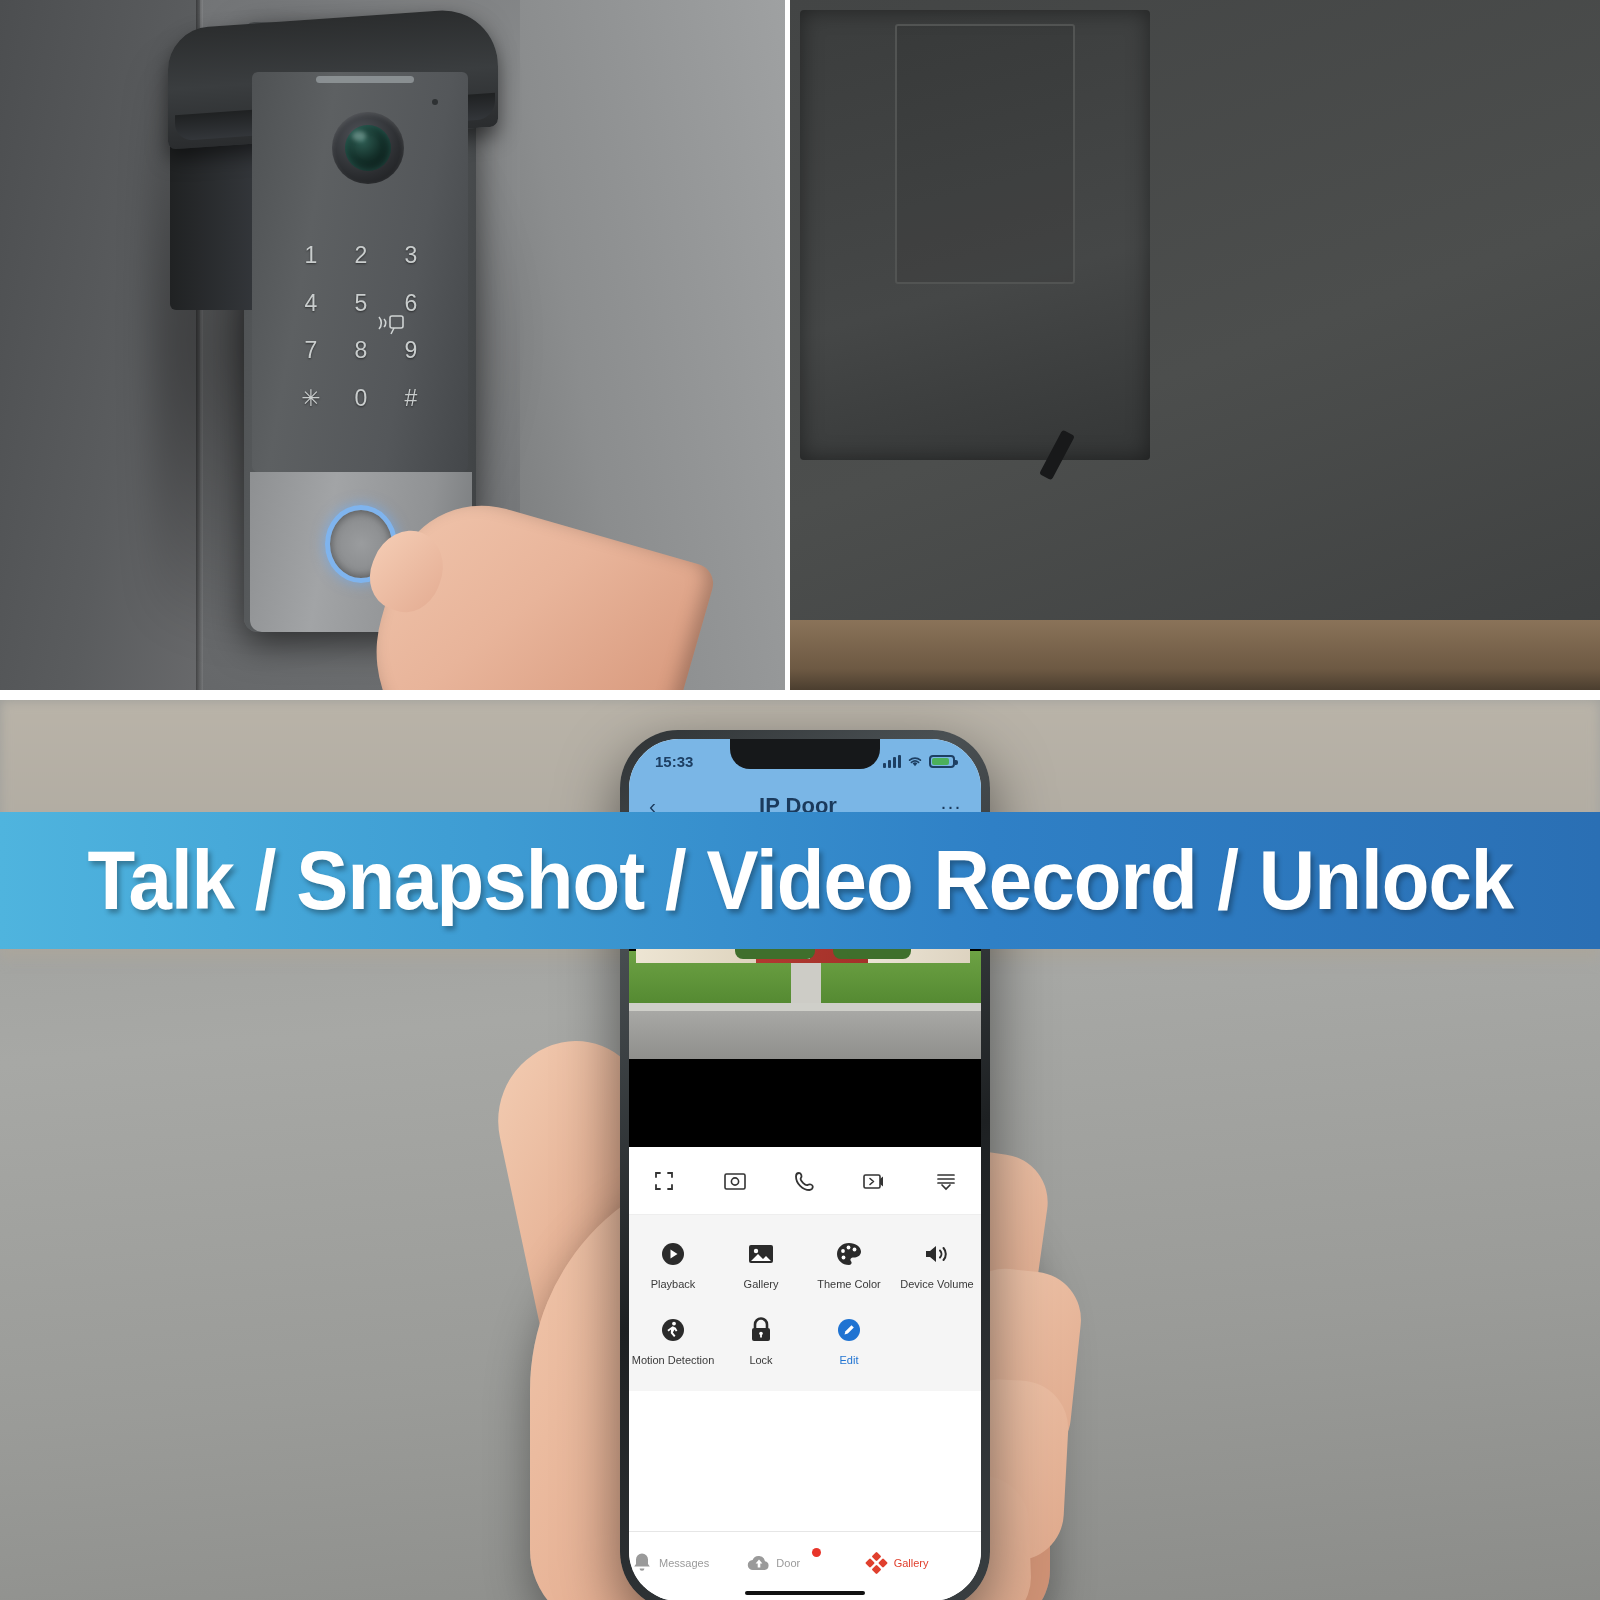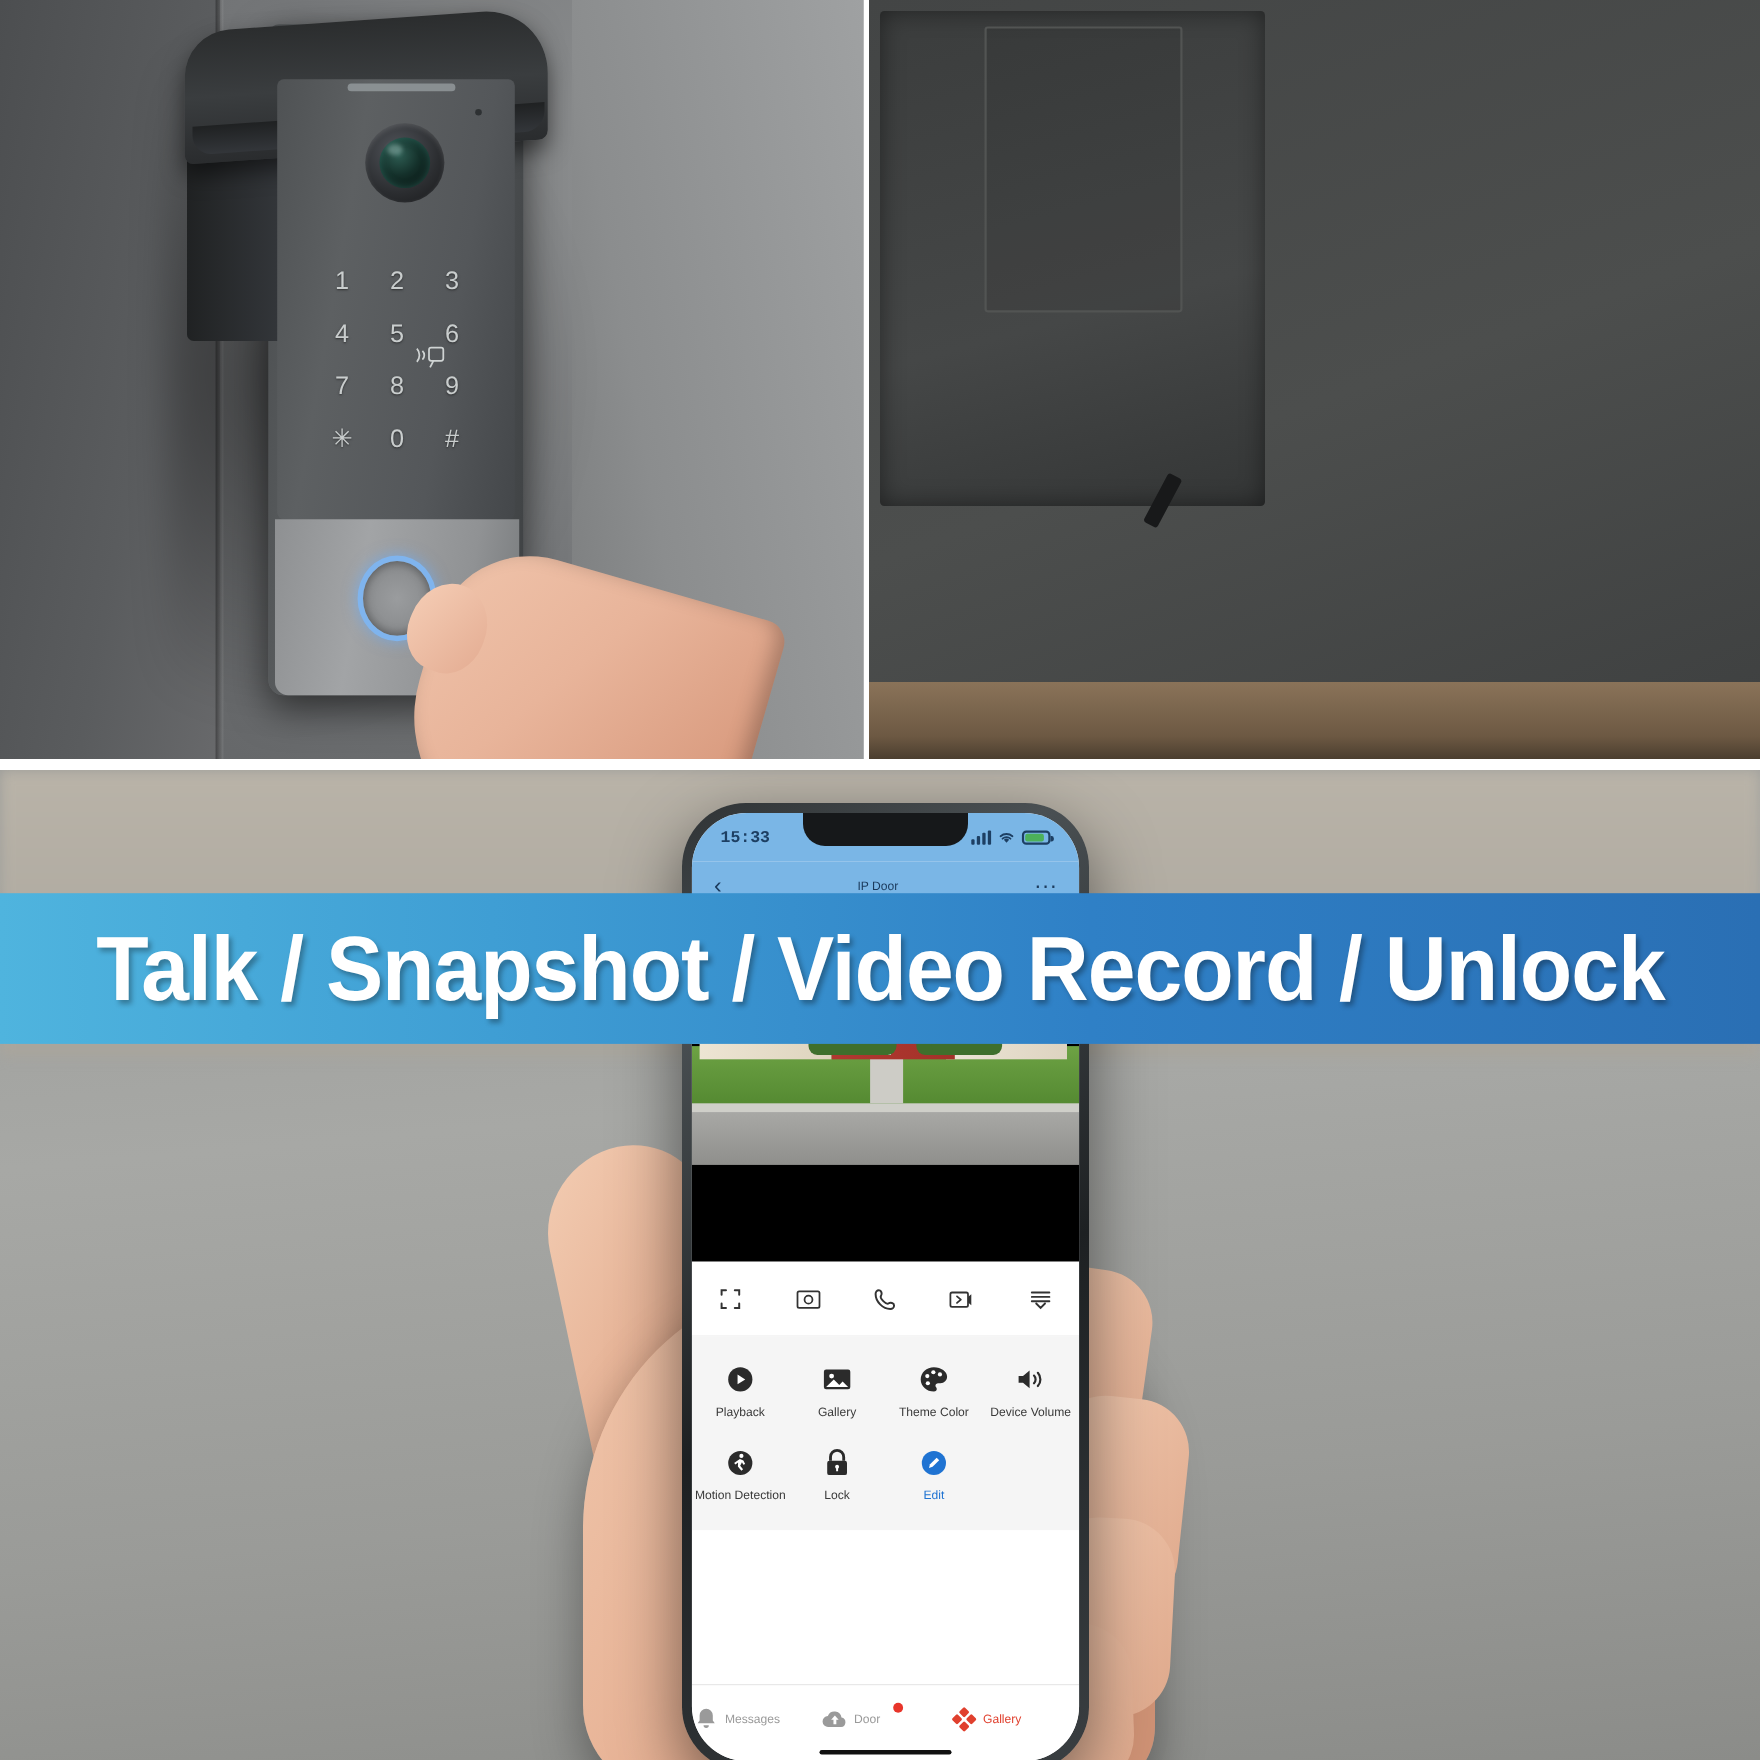--- a/index.html
+++ b/index.html
@@ -222,7 +222,7 @@
   .status-bar {
     position: relative; height: 44px; background: #7ab6e6;
     display: flex; align-items: center; justify-content: space-between;
-    padding: 0 26px; color: #1d3f63; font-size: 15px; font-weight: 600; font-family: Liberation Mono, monospace;
+    padding: 0 26px; color: #1d3f63; font-size: 15px; font-weight: 600;
   }
   .status-icons { display: flex; align-items: center; gap: 6px; }
   .sig { display: flex; align-items: flex-end; gap: 2px; height: 13px; }

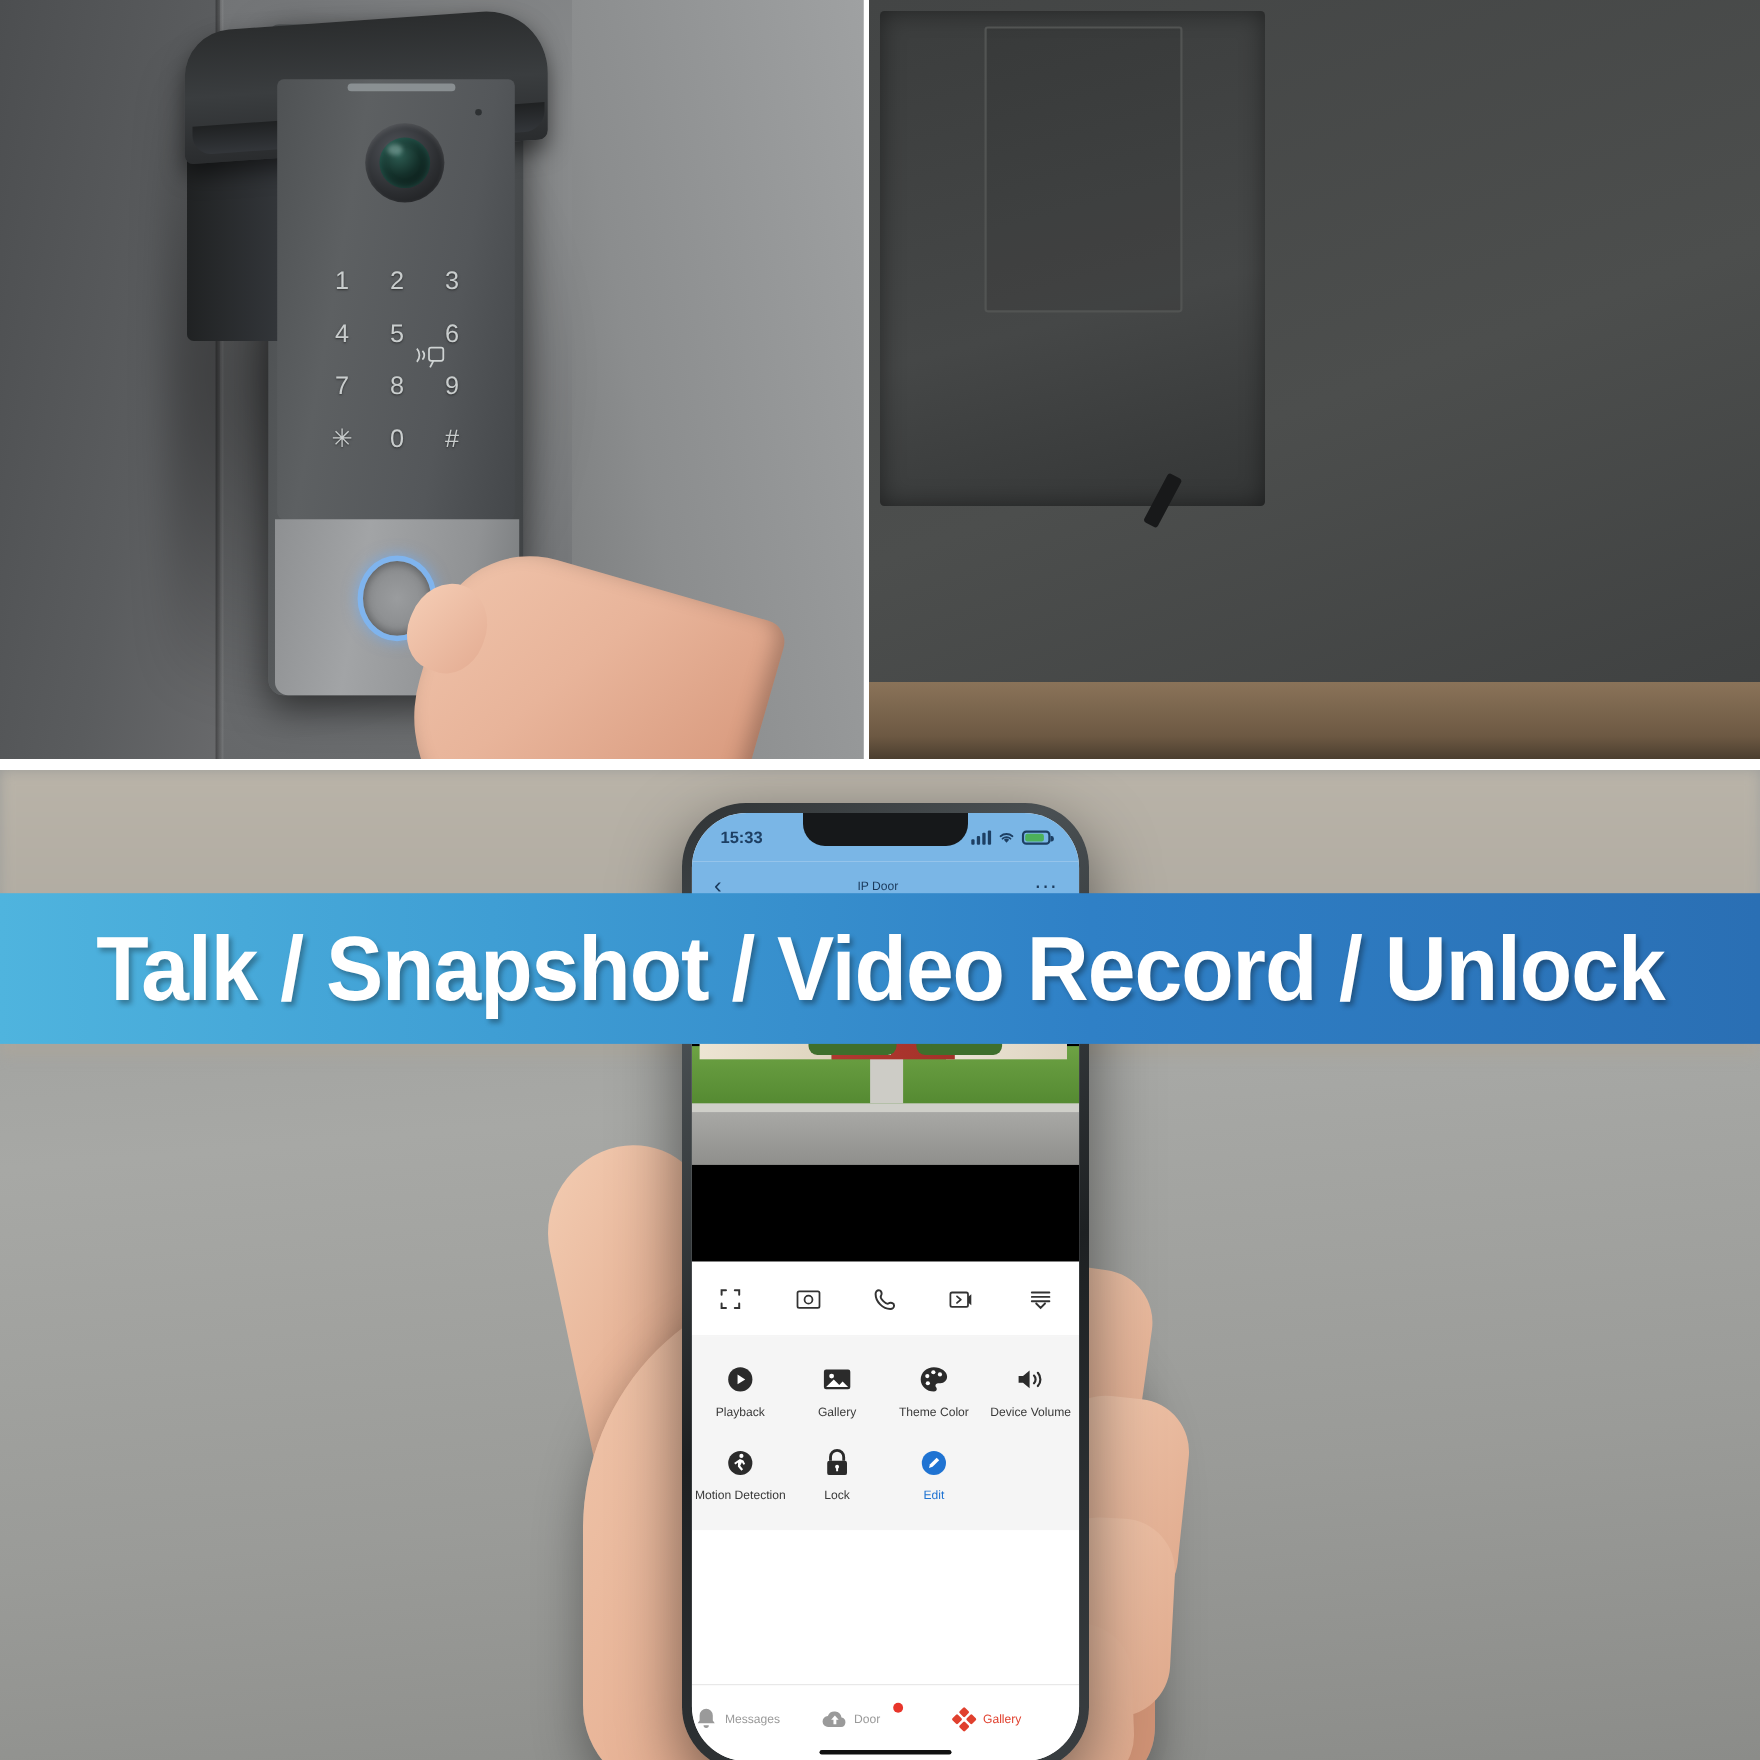--- a/index.html
+++ b/index.html
@@ -238,7 +238,7 @@
     height: 46px; background: #7ab6e6; display: flex; align-items: center;
     justify-content: space-between; padding: 0 20px; color: #1b3a5c;
   }
-  .nav-title { font-size: 11px; font-weight: 400; color: #1b3a5c; }
+  .nav-title { font-size: 22px; font-weight: 700; color: #1b3a5c; }
   .nav-back, .nav-more { font-size: 21px; font-weight: 500; color: #1b3a5c; cursor: pointer; }
 
   .video-wrap { position: relative; height: 230px; background: #000; overflow: hidden; }

